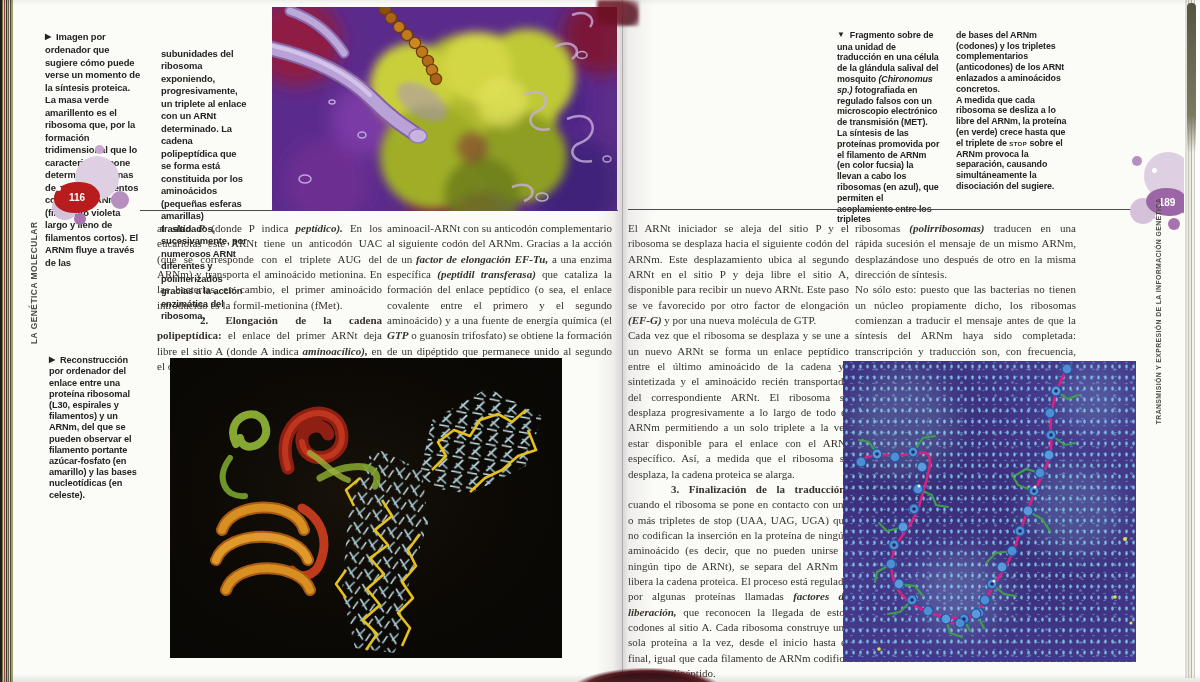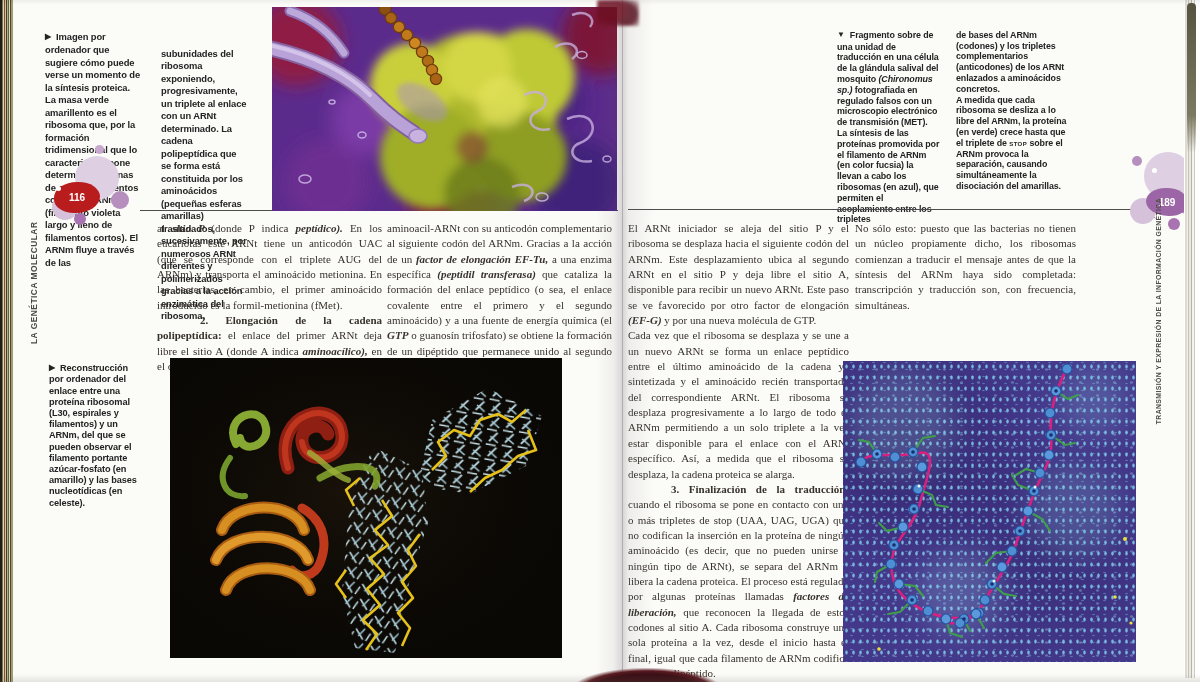--- a/index.html
+++ b/index.html
@@ -252,7 +252,7 @@
   </div>
   <div class="abs cap cap-r" style="left:956px;top:19px;width:116px;">
     <span><span class="rt-n">de bases del ARNm (codones) y los tripletes complementarios (anticodones) de los ARNt enlazados a aminoácidos concretos.
-A medida que cada ribosoma se desliza a lo libre del ARNm, la proteína (en verde) crece hasta que el triplete de </span><span class="rt-sc">stop</span><span class="rt-n"> sobre el ARNm provoca la separación, causando simultáneamente la disociación del amarillas.</span></span>
+A medida que cada ribosoma se desliza a lo libre del ARNm, la proteína (en verde) crece hasta que el triplete de </span><span class="rt-sc">stop</span><span class="rt-n"> sobre el ARNm provoca la separación, causando simultáneamente la disociación del sugiere.</span></span>
   </div>
 
   <div class="abs hrule" style="left:628px;top:209px;width:534px;"></div>

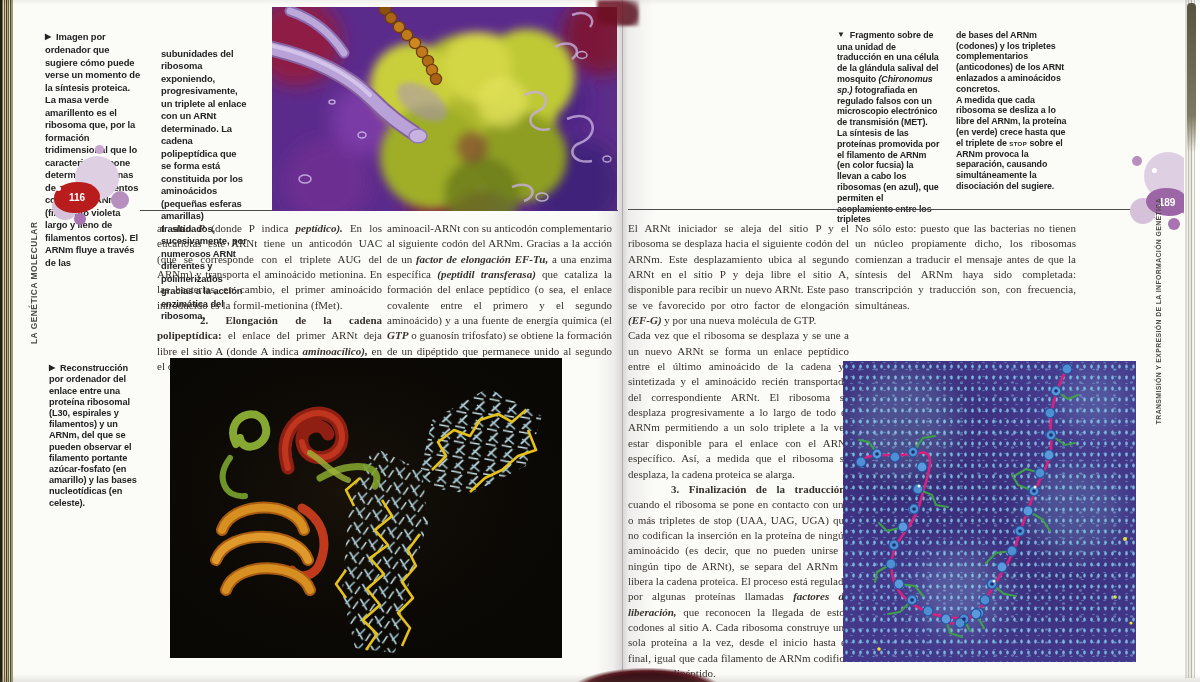--- a/index.html
+++ b/index.html
@@ -277,6 +277,7 @@
 
   </div>
   <div class="abs body-col" style="left:855px;top:221px;width:221px;">
+    <p><span class="rt-n">ribosomas </span><span class="rt-bi">(polirribosomas)</span><span class="rt-n"> traducen en una rápida sucesión el mensaje de un mismo ARNm, desplazándose uno después de otro en la misma dirección de síntesis.</span></p>
     <p><span class="rt-n">No sólo esto: puesto que las bacterias no tienen un núcleo propiamente dicho, los ribosomas comienzan a traducir el mensaje antes de que la síntesis del ARNm haya sido completada: transcripción y traducción son, con frecuencia, simultáneas.</span></p>
   </div>
 

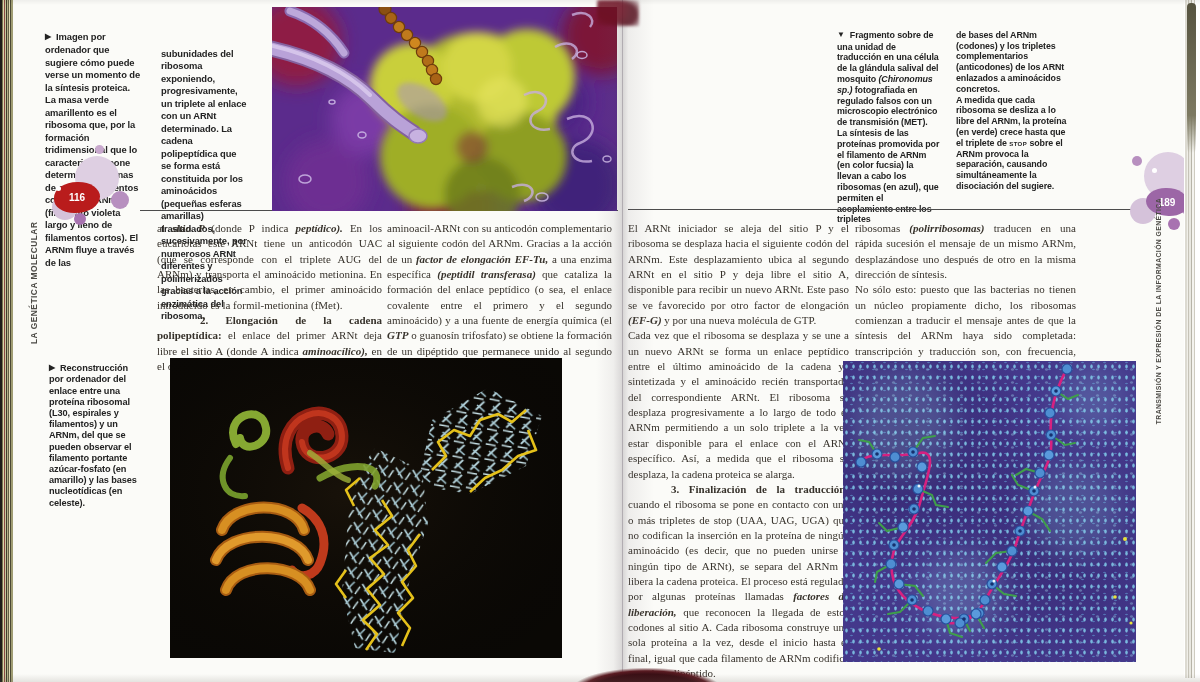--- a/index.html
+++ b/index.html
@@ -188,7 +188,7 @@
     <p><span class="rt-n">aminoacil-ARNt con su anticodón complementario al siguiente codón del ARNm. Gracias a la acción de un </span><span class="rt-bi">factor de elongación EF-Tu,</span><span class="rt-n"> a una enzima específica </span><span class="rt-bi">(peptidil transferasa)</span><span class="rt-n"> que cataliza la formación del enlace peptídico (o sea, el enlace covalente entre el primero y el segundo aminoácido) y a una fuente de energía química (el </span><span class="rt-bi">GTP</span><span class="rt-n"> o guanosín trifosfato) se obtiene la formación de un dipéptido que permanece unido al segundo ARNt.</span></p>
   </div>
 
-  <div class="abs cap cap-l" style="left:49px;top:352px;width:96px;font-size:9.2px;line-height:11.2px;">
+  <div class="abs cap cap-l" style="left:49px;top:344px;width:96px;font-size:9.2px;line-height:11.2px;">
     <span class="cap-marker">▶</span><span>Reconstrucción por ordenador del enlace entre una proteína ribosomal (L30, espirales y filamentos) y un ARNm, del que se pueden observar el filamento portante azúcar-fosfato (en amarillo) y las bases nucleotídicas (en celeste).</span>
   </div>
 

